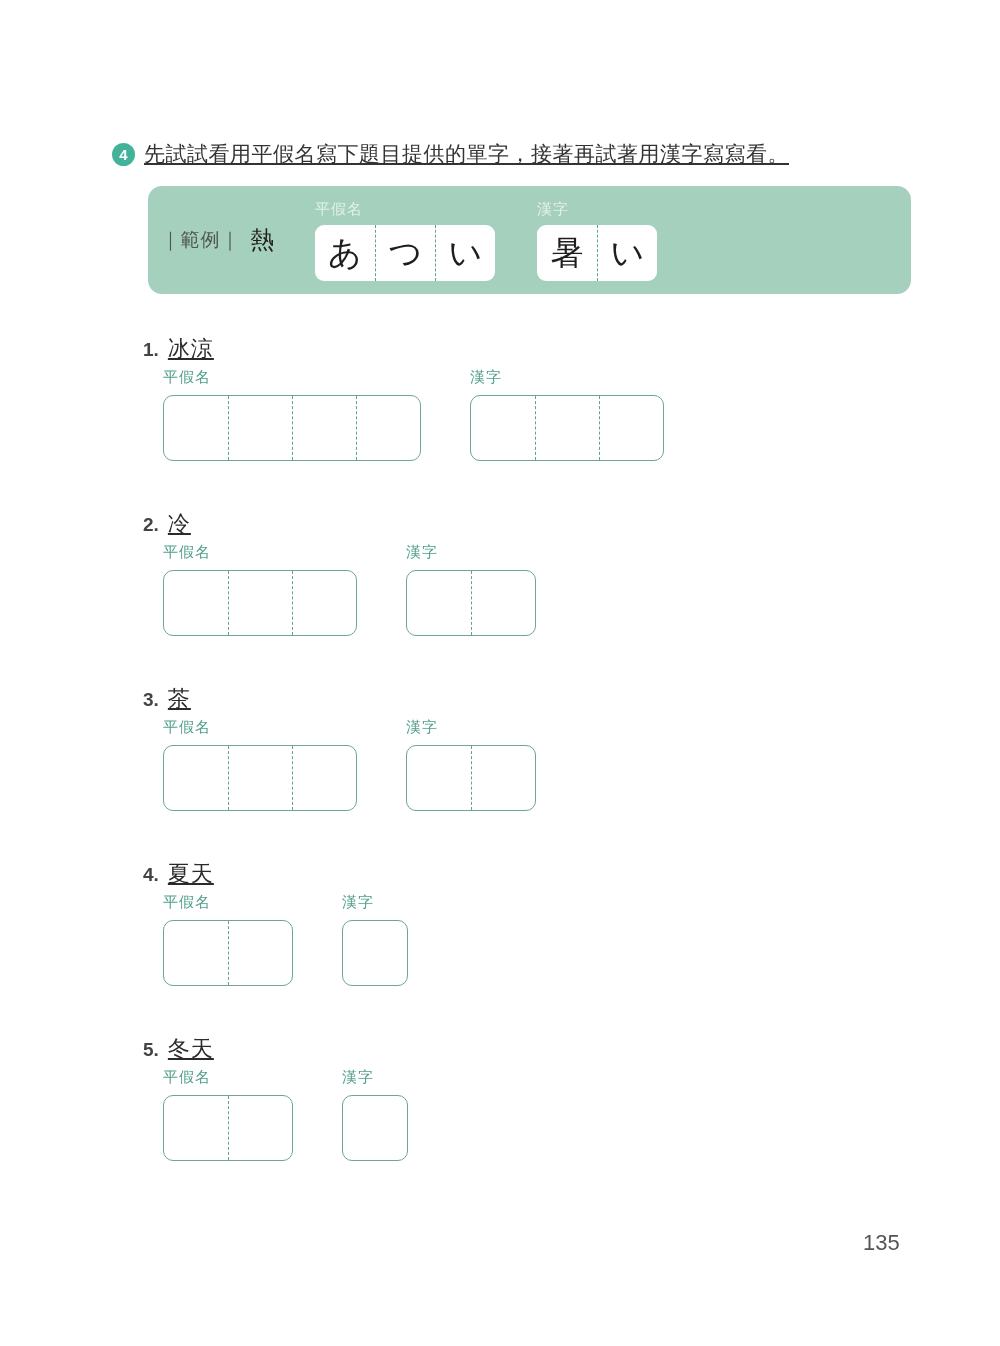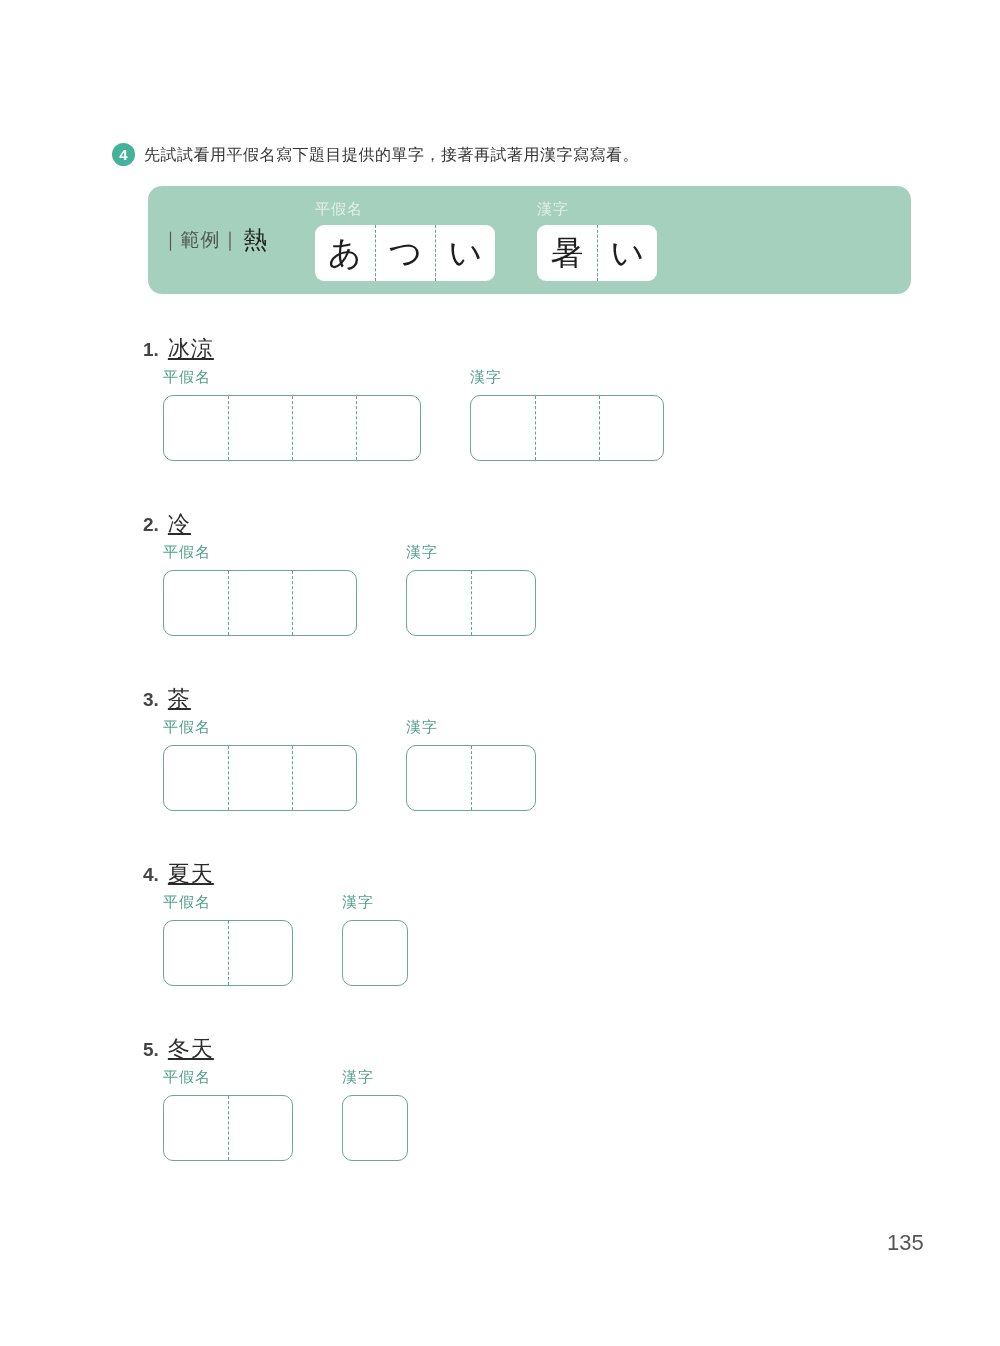--- a/index.html
+++ b/index.html
@@ -46,10 +46,11 @@
     flex:0 0 auto;
   }
   .instruction-text{
-    font-size:16px;
+    font-size:21px;
     line-height:27px;
     color:var(--text-dark);
     letter-spacing:0.5px;
+    text-decoration:underline;
   }
 
   

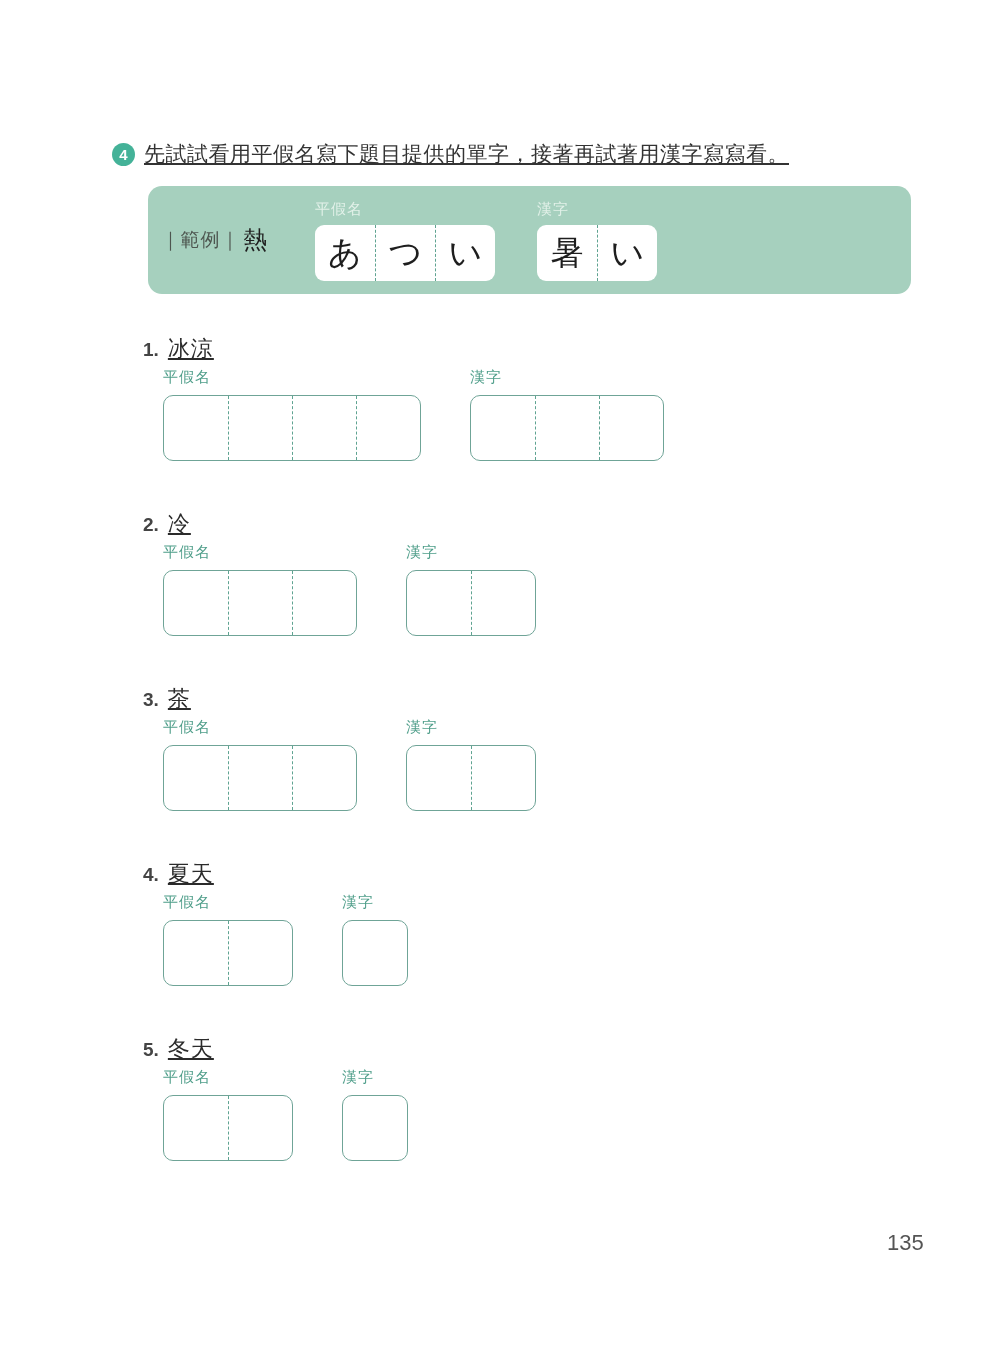--- a/index.html
+++ b/index.html
@@ -64,7 +64,7 @@
   .example-left{
     position:absolute;
     left:13px; top:0; height:100%;
-    display:flex; align-items:center; gap:3px;
+    display:flex; align-items:center; gap:10px;
   }
   .example-label{
     font-size:19px;

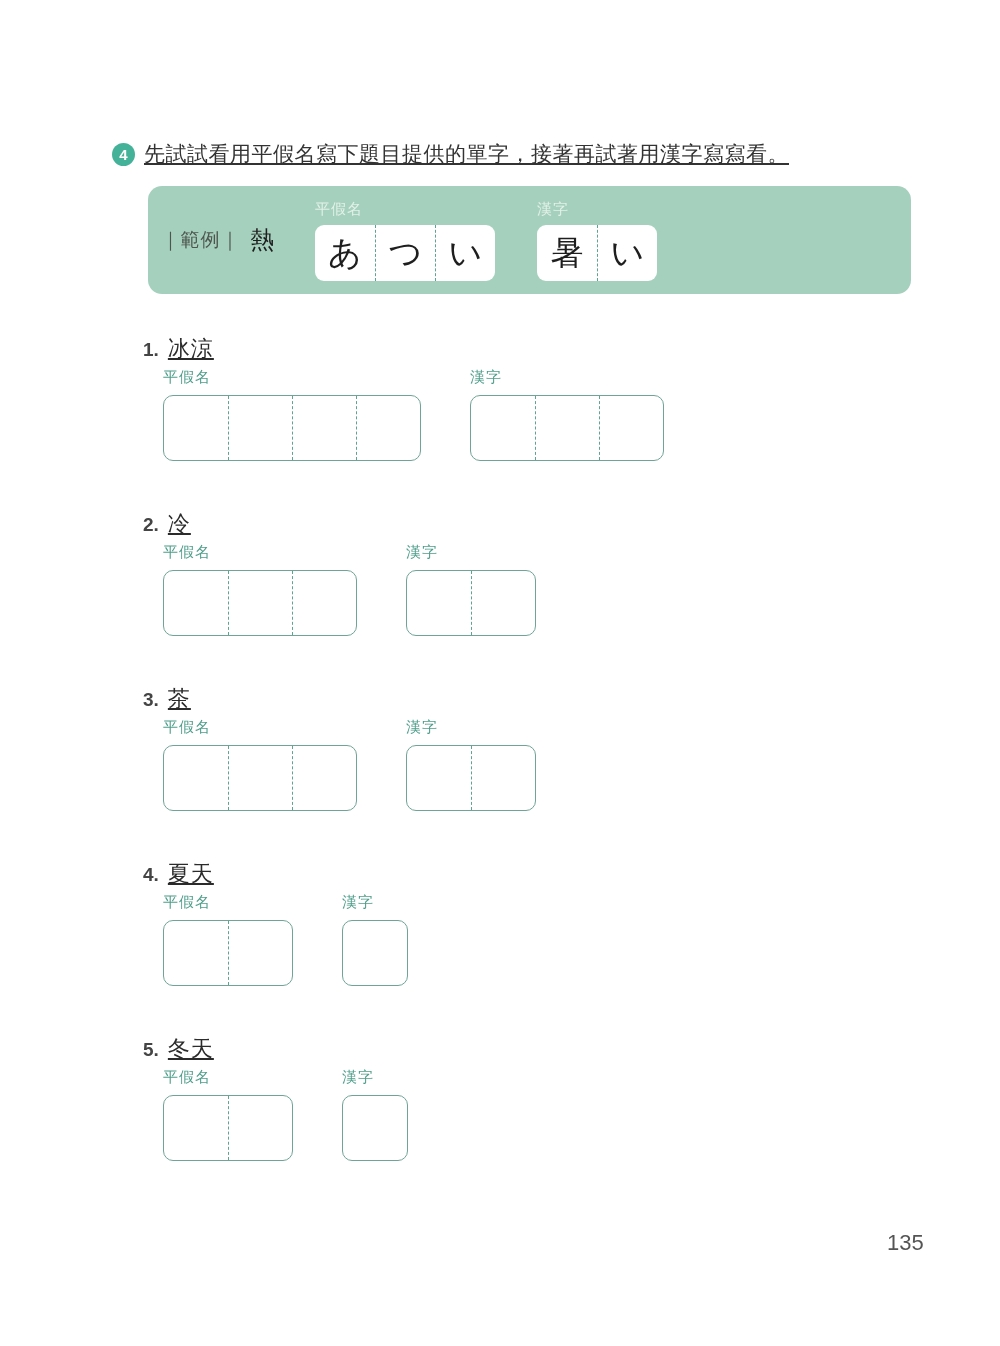--- a/index.html
+++ b/index.html
@@ -148,7 +148,6 @@
     left:863px; top:1230px;
     font-size:22px;
     color:var(--pagenum);
-    margin-left:24px;
   }
 </style>
 </head>

